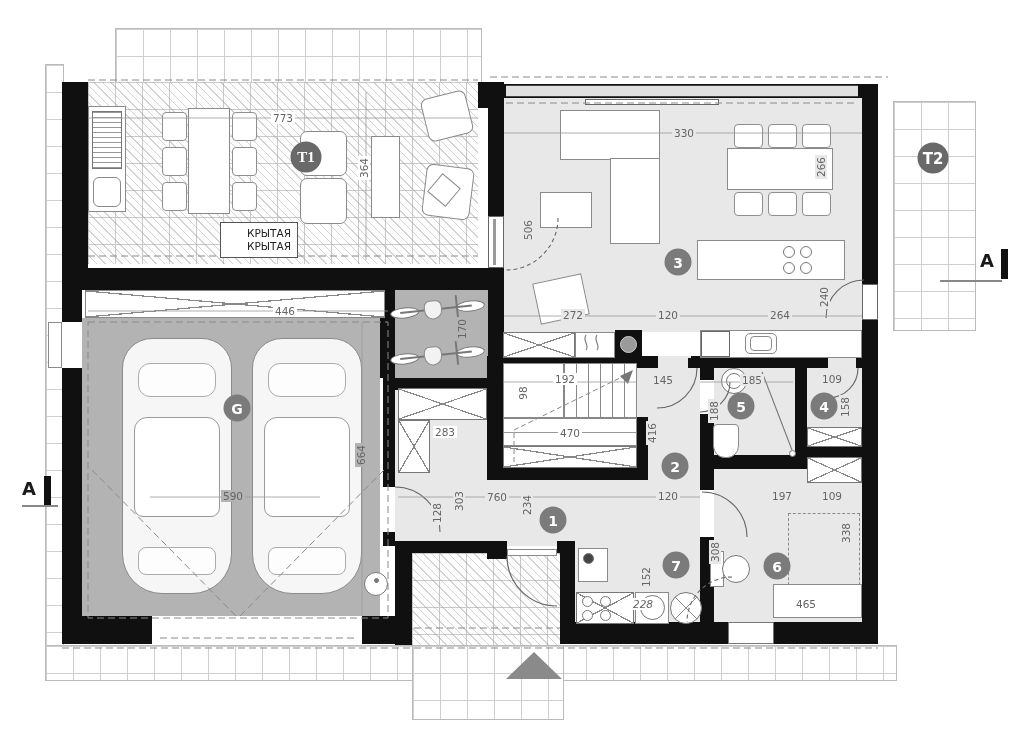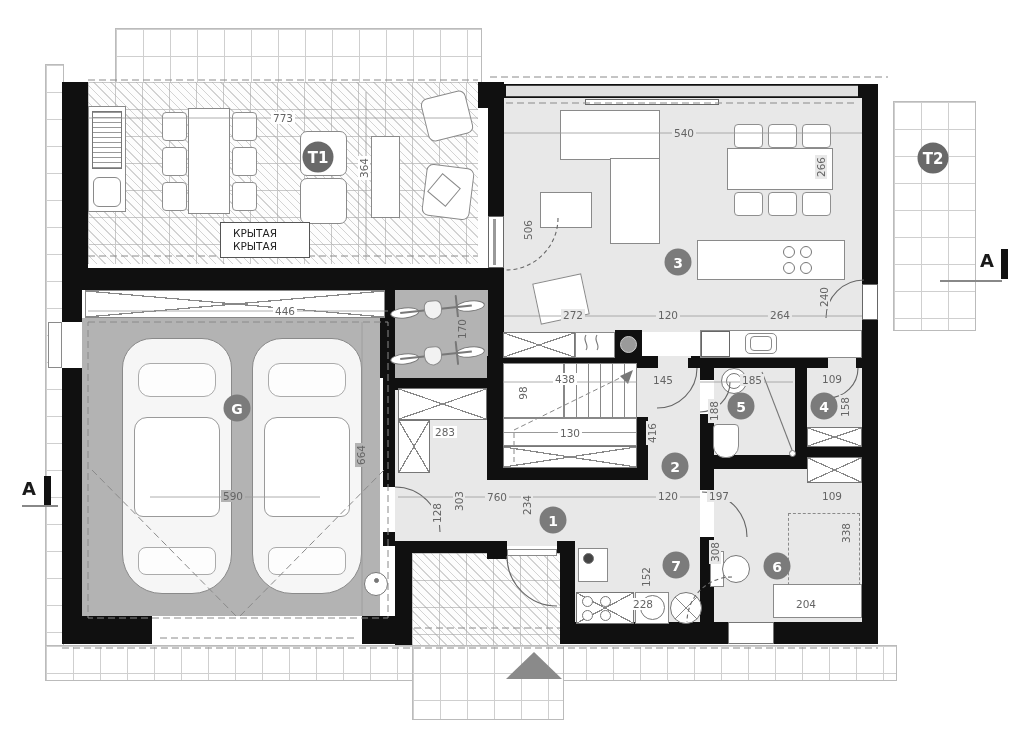--- a/index.html
+++ b/index.html
@@ -296,7 +296,7 @@
 
 <span class="dim bg-w" style="left: 283px; top: 118px;">773</span>
     <span class="dim r bg-w" style="left: 364px; top: 168px;">364</span>
-    <span class="dim bg-f" style="left: 684px; top: 133px;">540</span>
+    <span class="dim bg-f" style="left: 684px; top: 133px;">330</span>
     <span class="dim r bg-f" style="left: 821px; top: 167px;">266</span>
     <span class="dim r bg-f" style="left: 528px; top: 230px;">506</span>
     <span class="dim bg-f" style="left: 573px; top: 315px;">272</span>

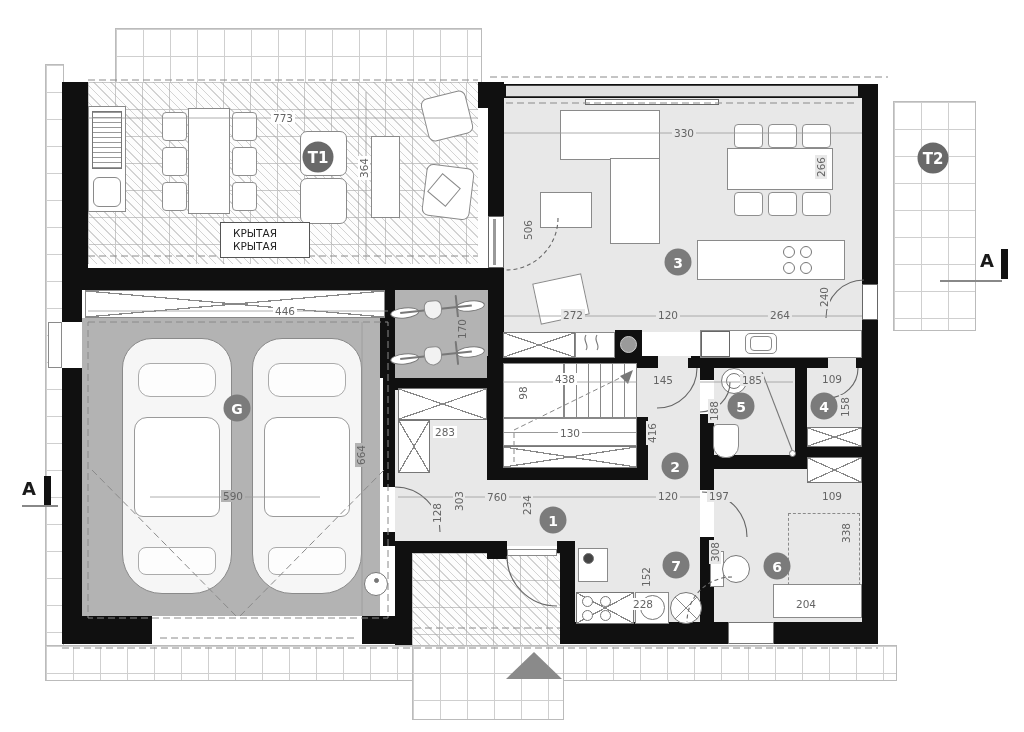--- a/index.html
+++ b/index.html
@@ -329,7 +329,7 @@
     <span class="dim r bg-f" style="left: 646px; top: 577px;">152</span>
     <span class="dim bg-w" style="left: 643px; top: 604px;">228</span>
     <span class="dim bg-w" style="left: 806px; top: 604px;">204</span>
-    <div class="badge t" style="left: 318px; top: 157px;">T1</div>
+    <div class="badge t" style="left: 306px; top: 157px; font-family: Liberation Serif, serif;">T1</div>
     <div class="badge t" style="left: 933px; top: 158px;">T2</div>
     <div class="badge" style="left: 237px; top: 408px;">G</div>
     <div class="badge" style="left: 553px; top: 520px;">1</div>

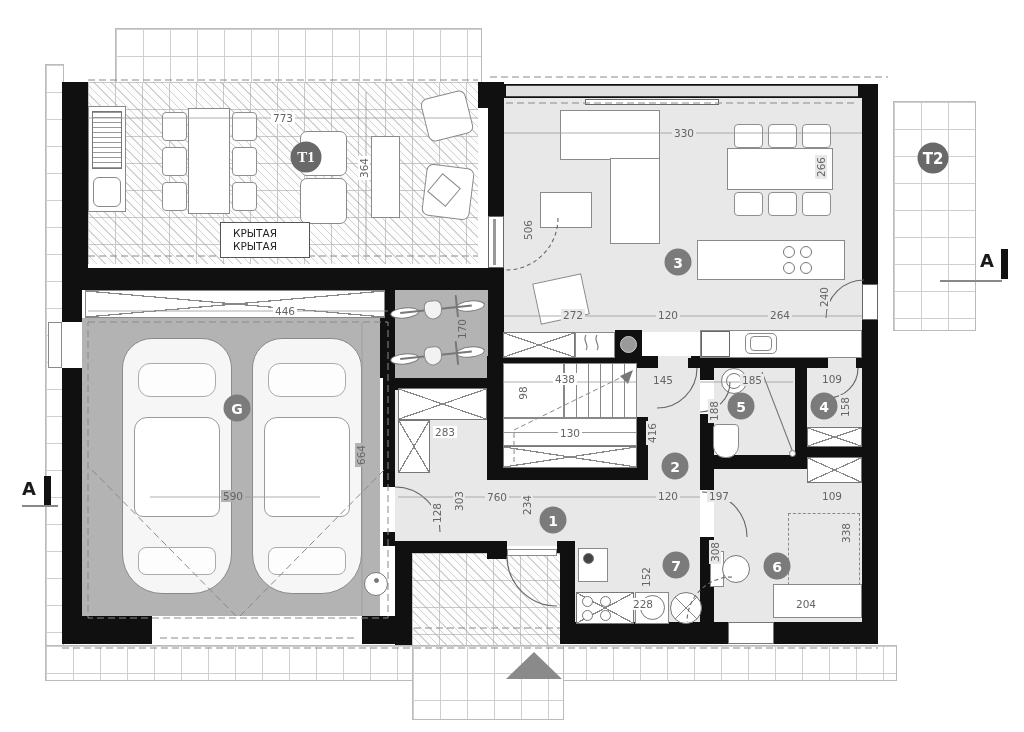--- a/index.html
+++ b/index.html
@@ -57,8 +57,8 @@
   .bike .bar{position:absolute;left:66px;top:5px;width:2px;height:24px;background:#787878;border-radius:2px}
   .tri{position:absolute;width:0;height:0;border-left:28px solid transparent;
        border-right:28px solid transparent;border-bottom:27px solid #8a8a8a}
-  .lbl-box{position:absolute;background:#fff;border:1px solid #555;color:#222;text-align:left;
-       font-size:10.5px;line-height:13px;padding:4px 12px;z-index:35}
+  .lbl-box{position:absolute;background:#fff;border:1px solid #555;color:#222;text-align:right;
+       font-size:10.5px;line-height:13px;padding:4px 6px;z-index:35}
   .grill{position:absolute;box-sizing:border-box;border:1px solid #777;background-color:#fff;
        background-image:repeating-linear-gradient(#999 0 1px,transparent 1px 5px)}
   .dashedbox{position:absolute;border:1.2px dashed #8a8a8a;box-sizing:border-box}

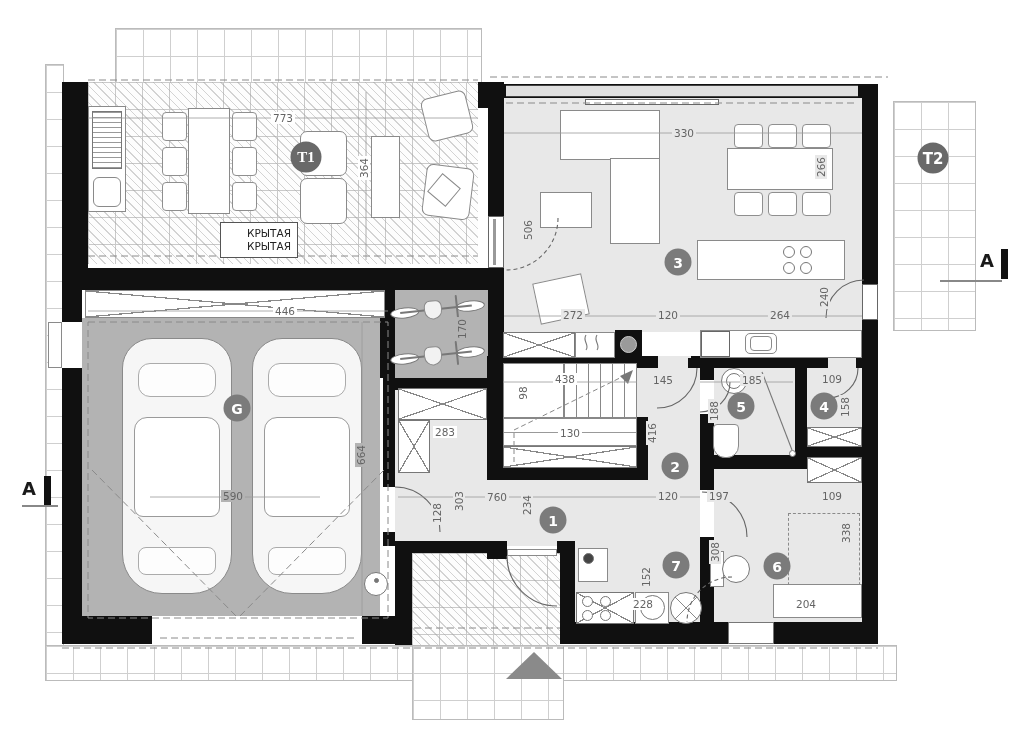--- a/index.html
+++ b/index.html
@@ -307,7 +307,7 @@
     <span class="dim r bg-g" style="left: 462px; top: 329px;">170</span>
     <span class="dim r bg-g" style="left: 361px; top: 455px;">664</span>
     <span class="dim bg-g" style="left: 233px; top: 496px;">590</span>
-    <span class="dim bg-w" style="left: 565px; top: 379px;">438</span>
+    <span class="dim bg-w" style="left: 565px; top: 379px;">192</span>
     <span class="dim r bg-w" style="left: 523px; top: 393px;">98</span>
     <span class="dim bg-w" style="left: 570px; top: 433px;">130</span>
     <span class="dim bg-f" style="left: 663px; top: 380px;">145</span>

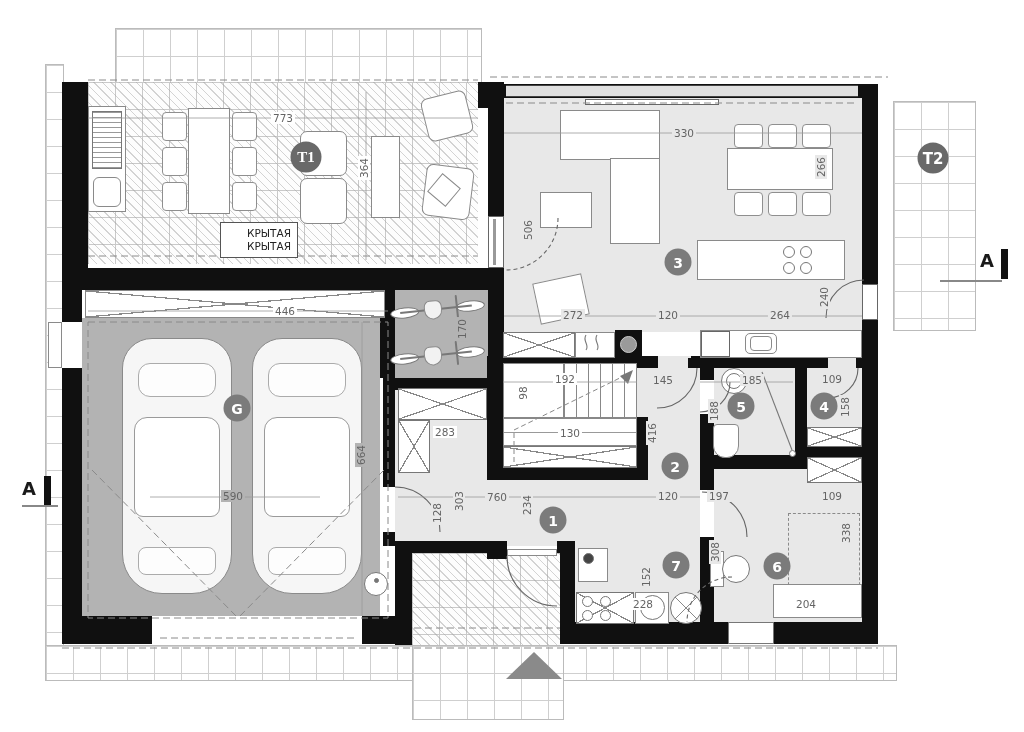--- a/index.html
+++ b/index.html
@@ -309,7 +309,7 @@
     <span class="dim bg-g" style="left: 233px; top: 496px;">590</span>
     <span class="dim bg-w" style="left: 565px; top: 379px;">192</span>
     <span class="dim r bg-w" style="left: 523px; top: 393px;">98</span>
-    <span class="dim bg-w" style="left: 570px; top: 433px;">130</span>
+    <span class="dim bg-w" style="left: 570px; top: 433px;">470</span>
     <span class="dim bg-f" style="left: 663px; top: 380px;">145</span>
     <span class="dim r bg-f" style="left: 652px; top: 433px;">416</span>
     <span class="dim bg-w" style="left: 445px; top: 432px;">283</span>

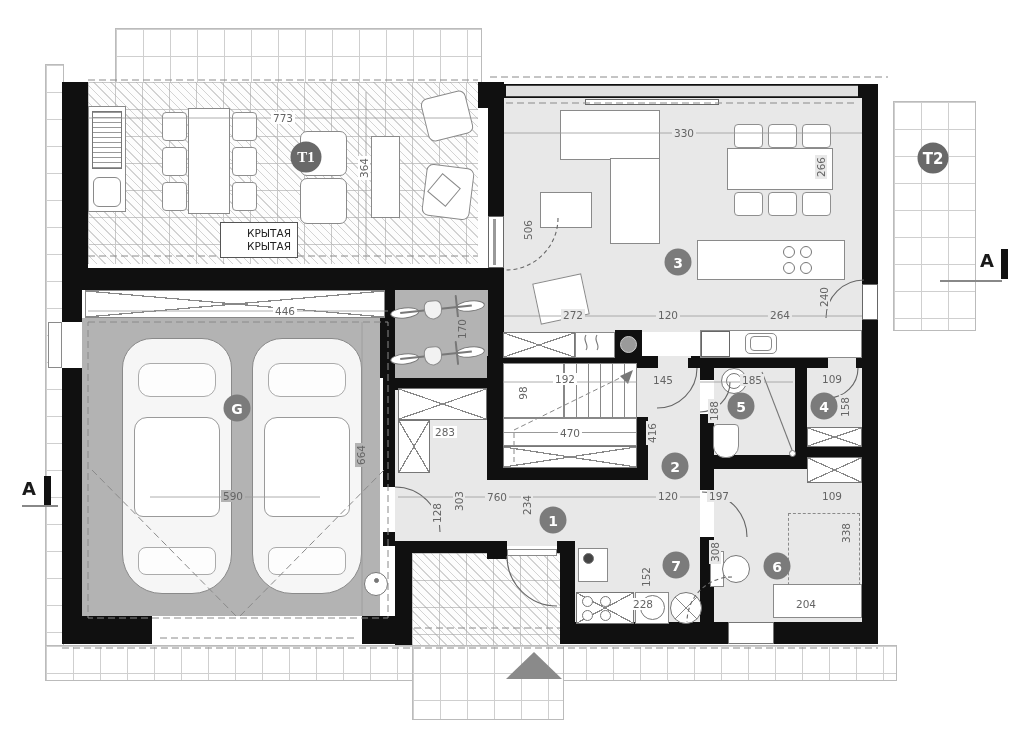--- a/index.html
+++ b/index.html
@@ -322,7 +322,7 @@
     <span class="dim r bg-f" style="left: 714px; top: 411px;">188</span>
     <span class="dim bg-f" style="left: 832px; top: 379px;">109</span>
     <span class="dim r bg-f" style="left: 845px; top: 407px;">158</span>
-    <span class="dim bg-f" style="left: 719px; top: 496px; text-align: center;">197</span>
+    <span class="dim bg-f" style="left: 782px; top: 496px; text-align: center;">197</span>
     <span class="dim bg-f" style="left: 832px; top: 496px;">109</span>
     <span class="dim r bg-f" style="left: 846px; top: 533px;">338</span>
     <span class="dim r bg-f" style="left: 715px; top: 552px;">308</span>

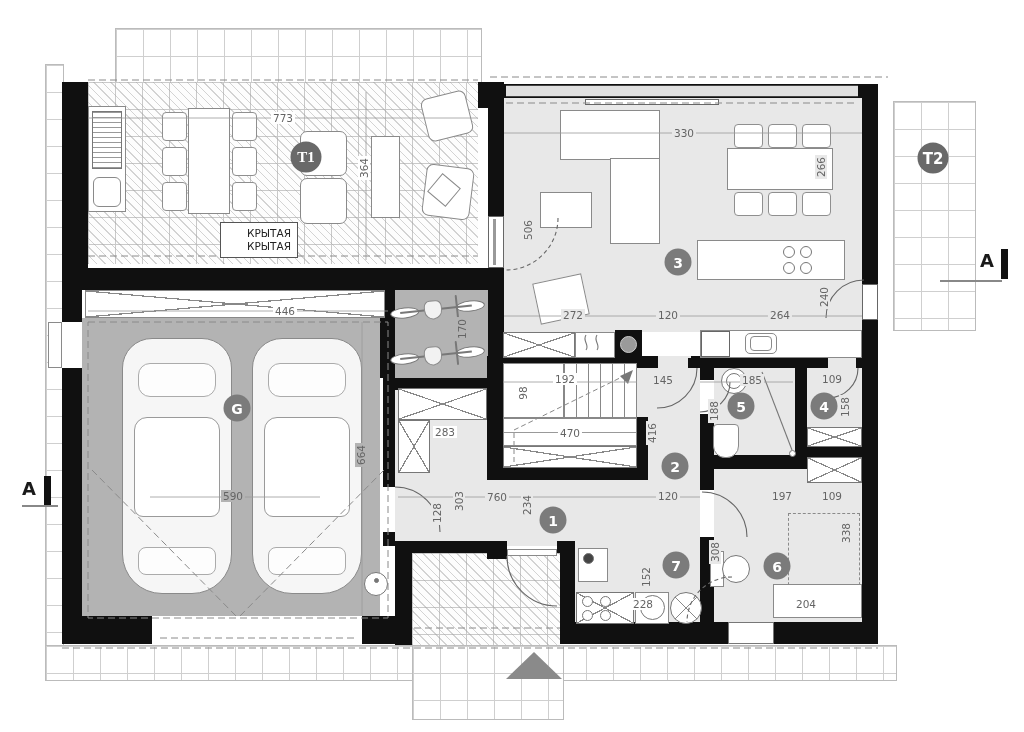--- a/index.html
+++ b/index.html
@@ -327,7 +327,7 @@
     <span class="dim r bg-f" style="left: 846px; top: 533px;">338</span>
     <span class="dim r bg-f" style="left: 715px; top: 552px;">308</span>
     <span class="dim r bg-f" style="left: 646px; top: 577px;">152</span>
-    <span class="dim bg-w" style="left: 643px; top: 604px;">228</span>
+    <span class="dim bg-w" style="left: 643px; top: 604px; font-style: italic;">228</span>
     <span class="dim bg-w" style="left: 806px; top: 604px;">204</span>
     <div class="badge t" style="left: 306px; top: 157px; font-family: Liberation Serif, serif;">T1</div>
     <div class="badge t" style="left: 933px; top: 158px;">T2</div>

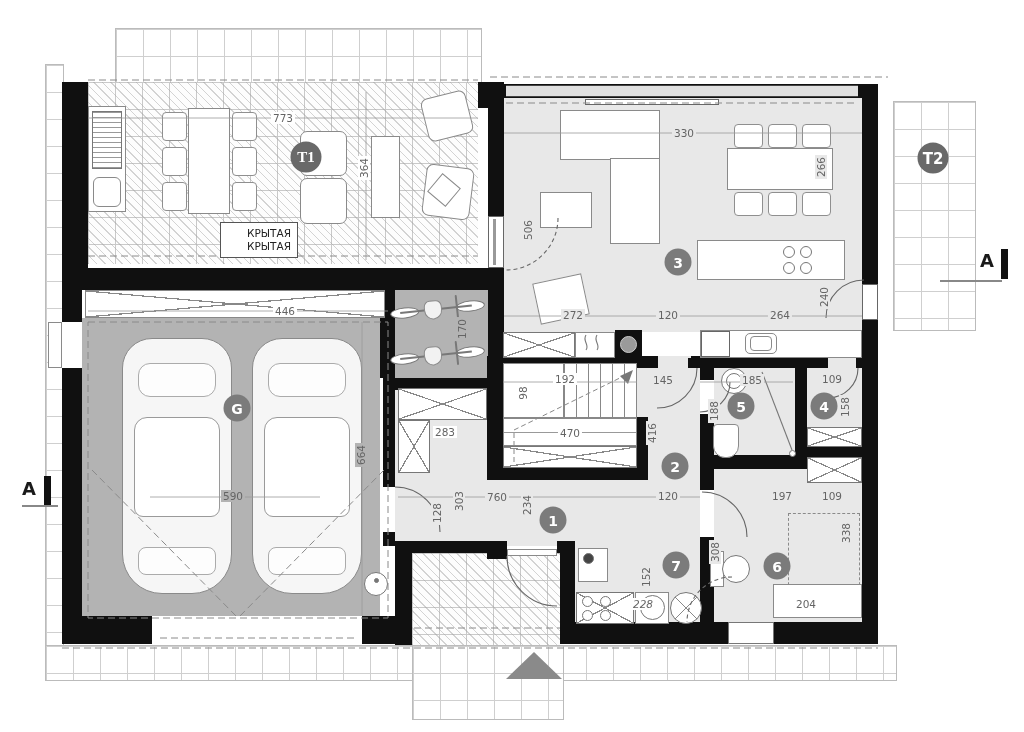--- a/index.html
+++ b/index.html
@@ -328,7 +328,7 @@
     <span class="dim r bg-f" style="left: 715px; top: 552px;">308</span>
     <span class="dim r bg-f" style="left: 646px; top: 577px;">152</span>
     <span class="dim bg-w" style="left: 643px; top: 604px; font-style: italic;">228</span>
-    <span class="dim bg-w" style="left: 806px; top: 604px;">204</span>
+    <span class="dim bg-w" style="left: 806px; top: 604px;">465</span>
     <div class="badge t" style="left: 306px; top: 157px; font-family: Liberation Serif, serif;">T1</div>
     <div class="badge t" style="left: 933px; top: 158px;">T2</div>
     <div class="badge" style="left: 237px; top: 408px;">G</div>

